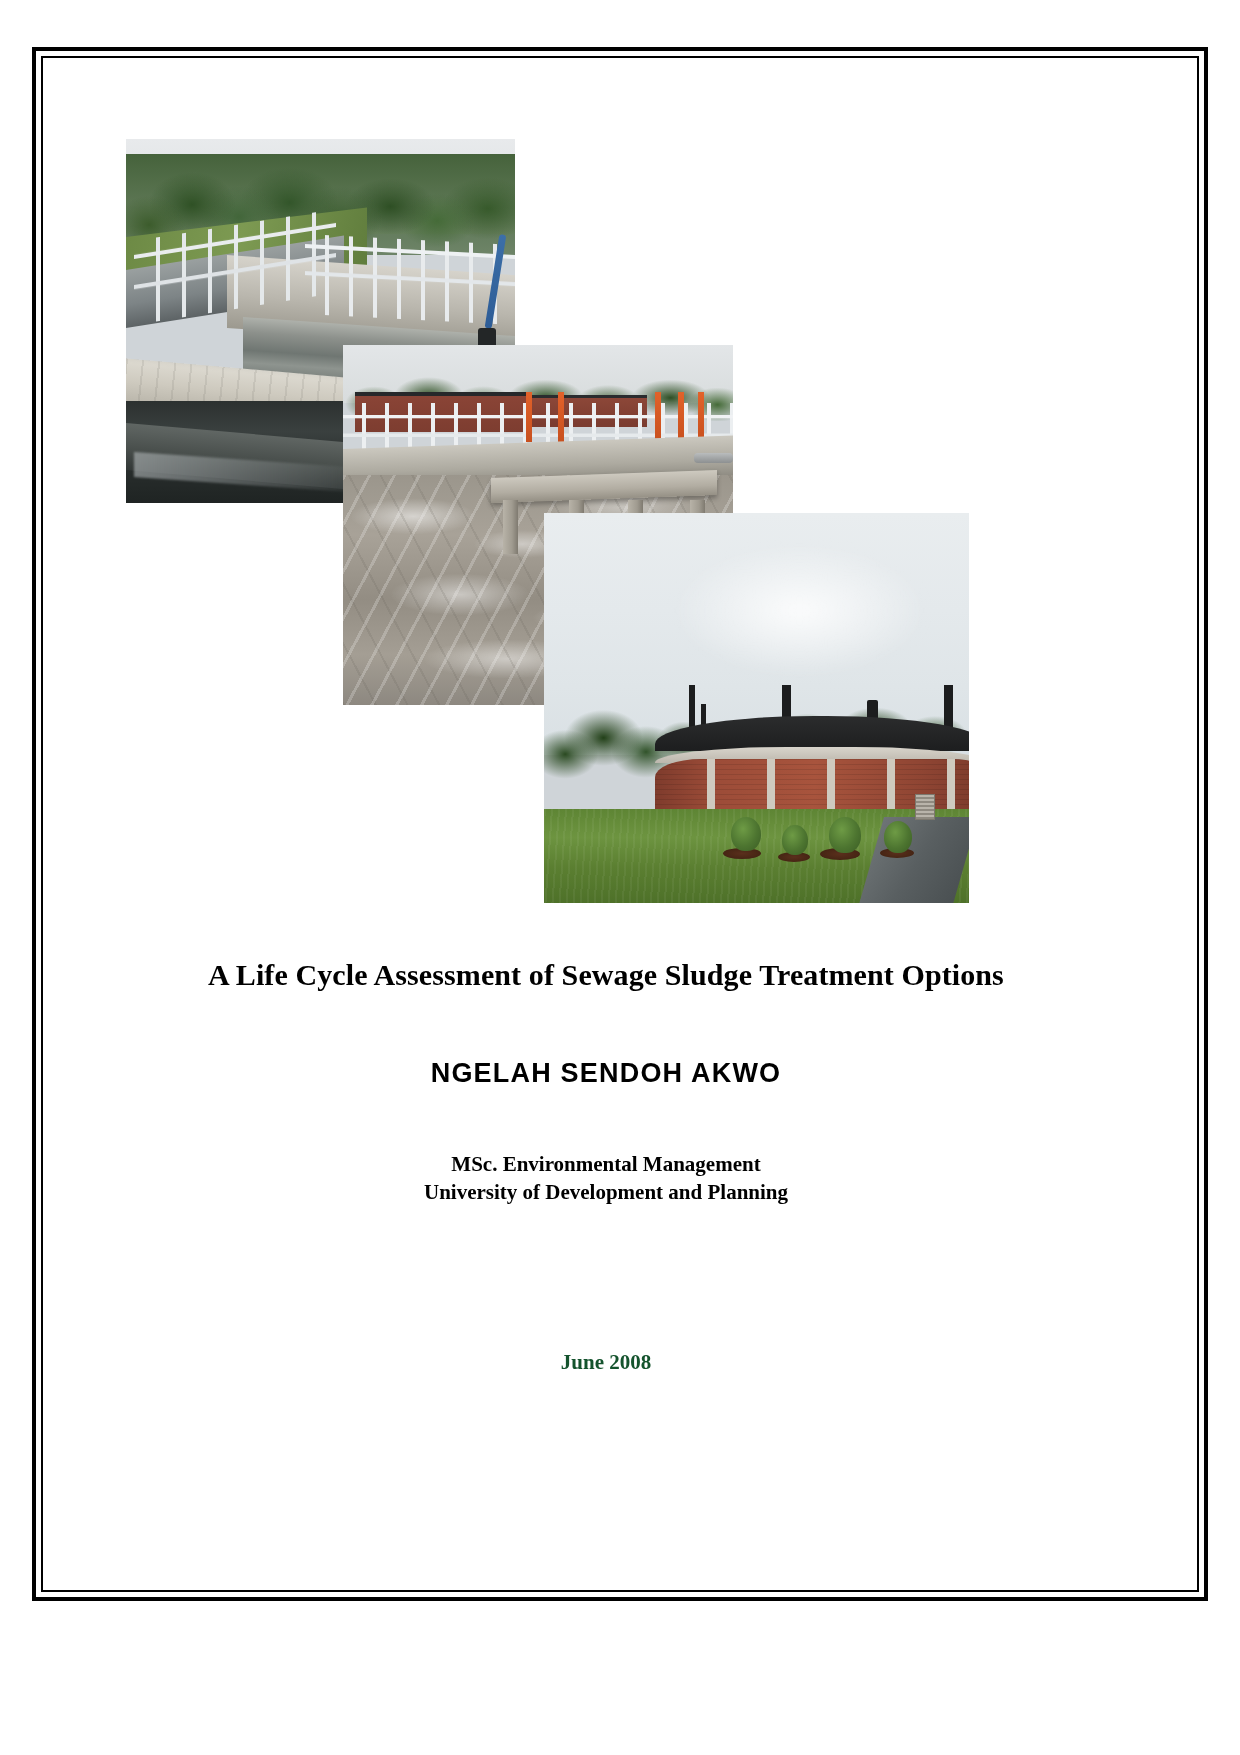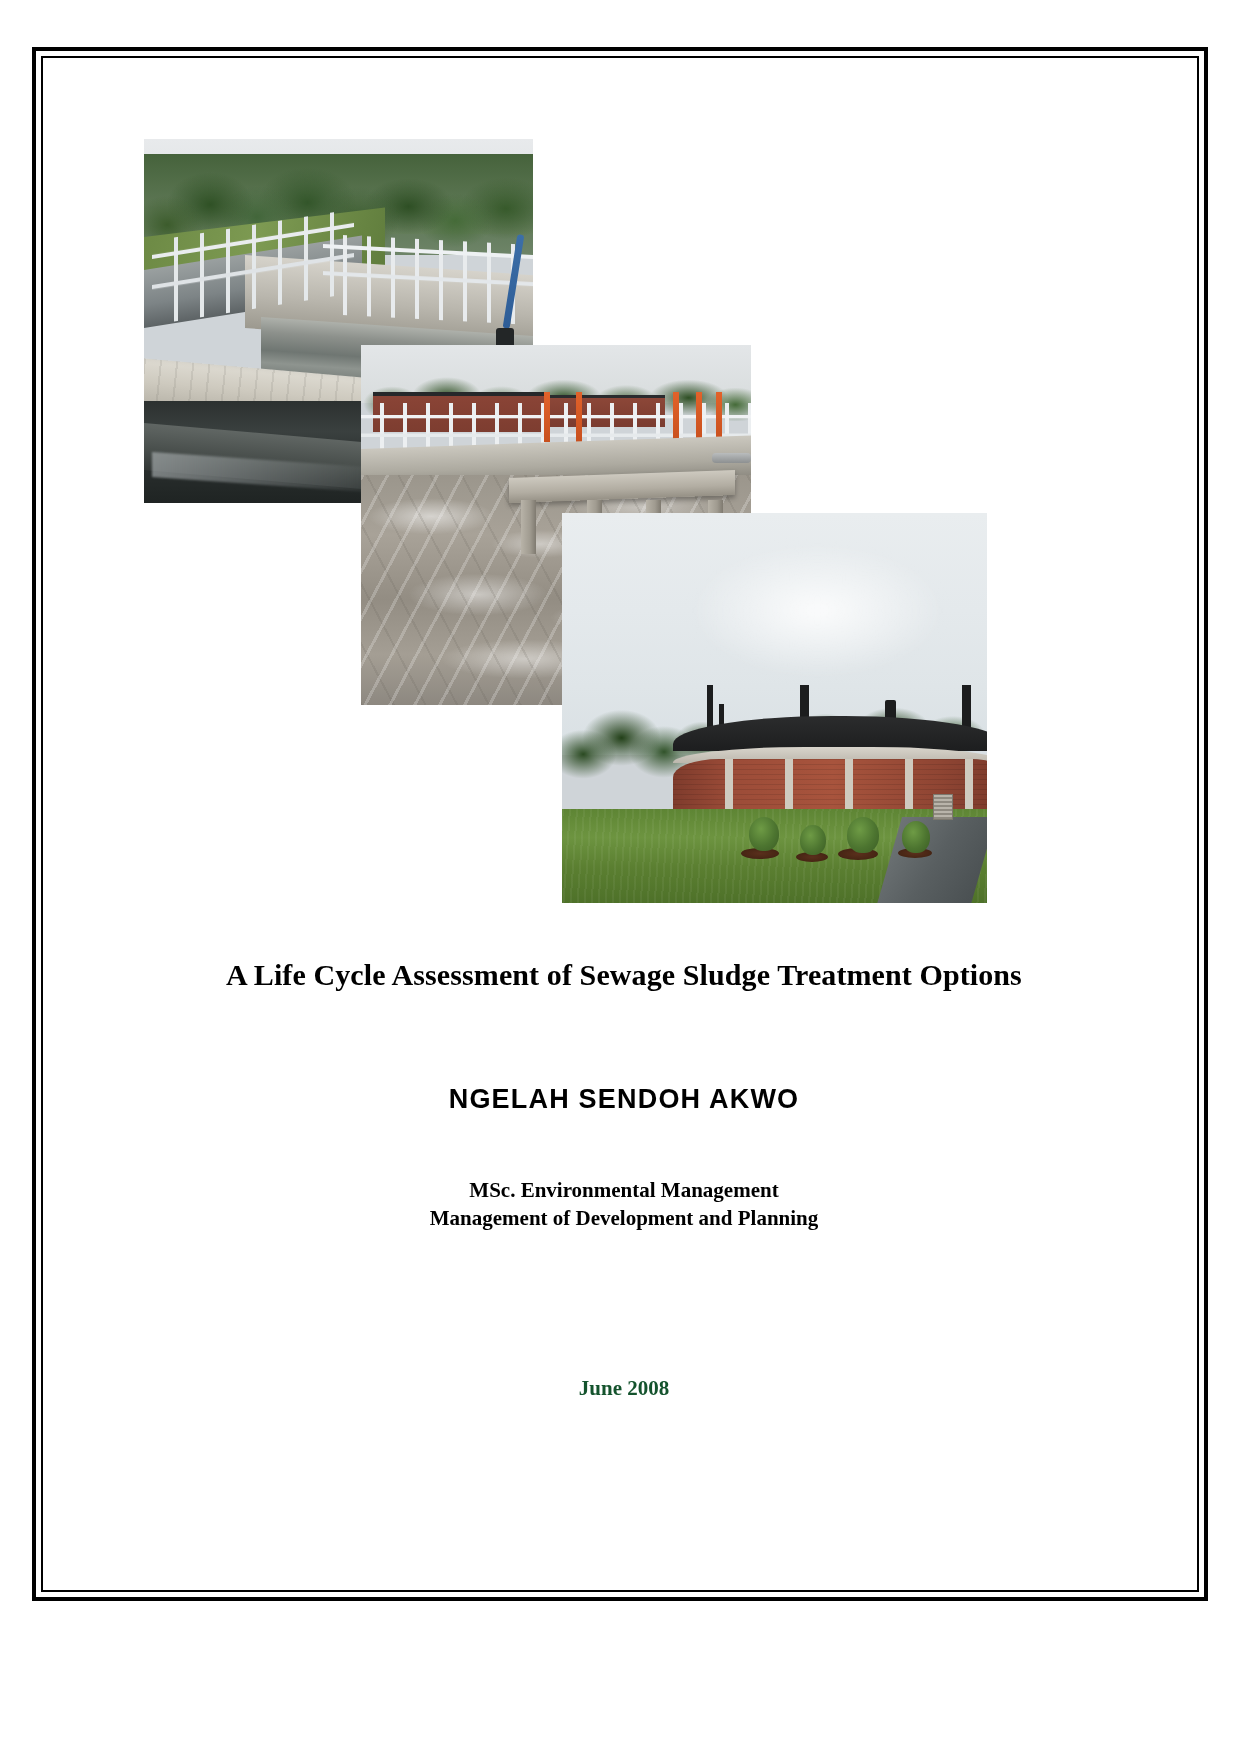--- a/index.html
+++ b/index.html
@@ -38,7 +38,7 @@
   
   #content {
     position: absolute;
-    left: 48px;
+    left: 30px;
     top: 58px;
     width: 1152px;
     height: 1532px;

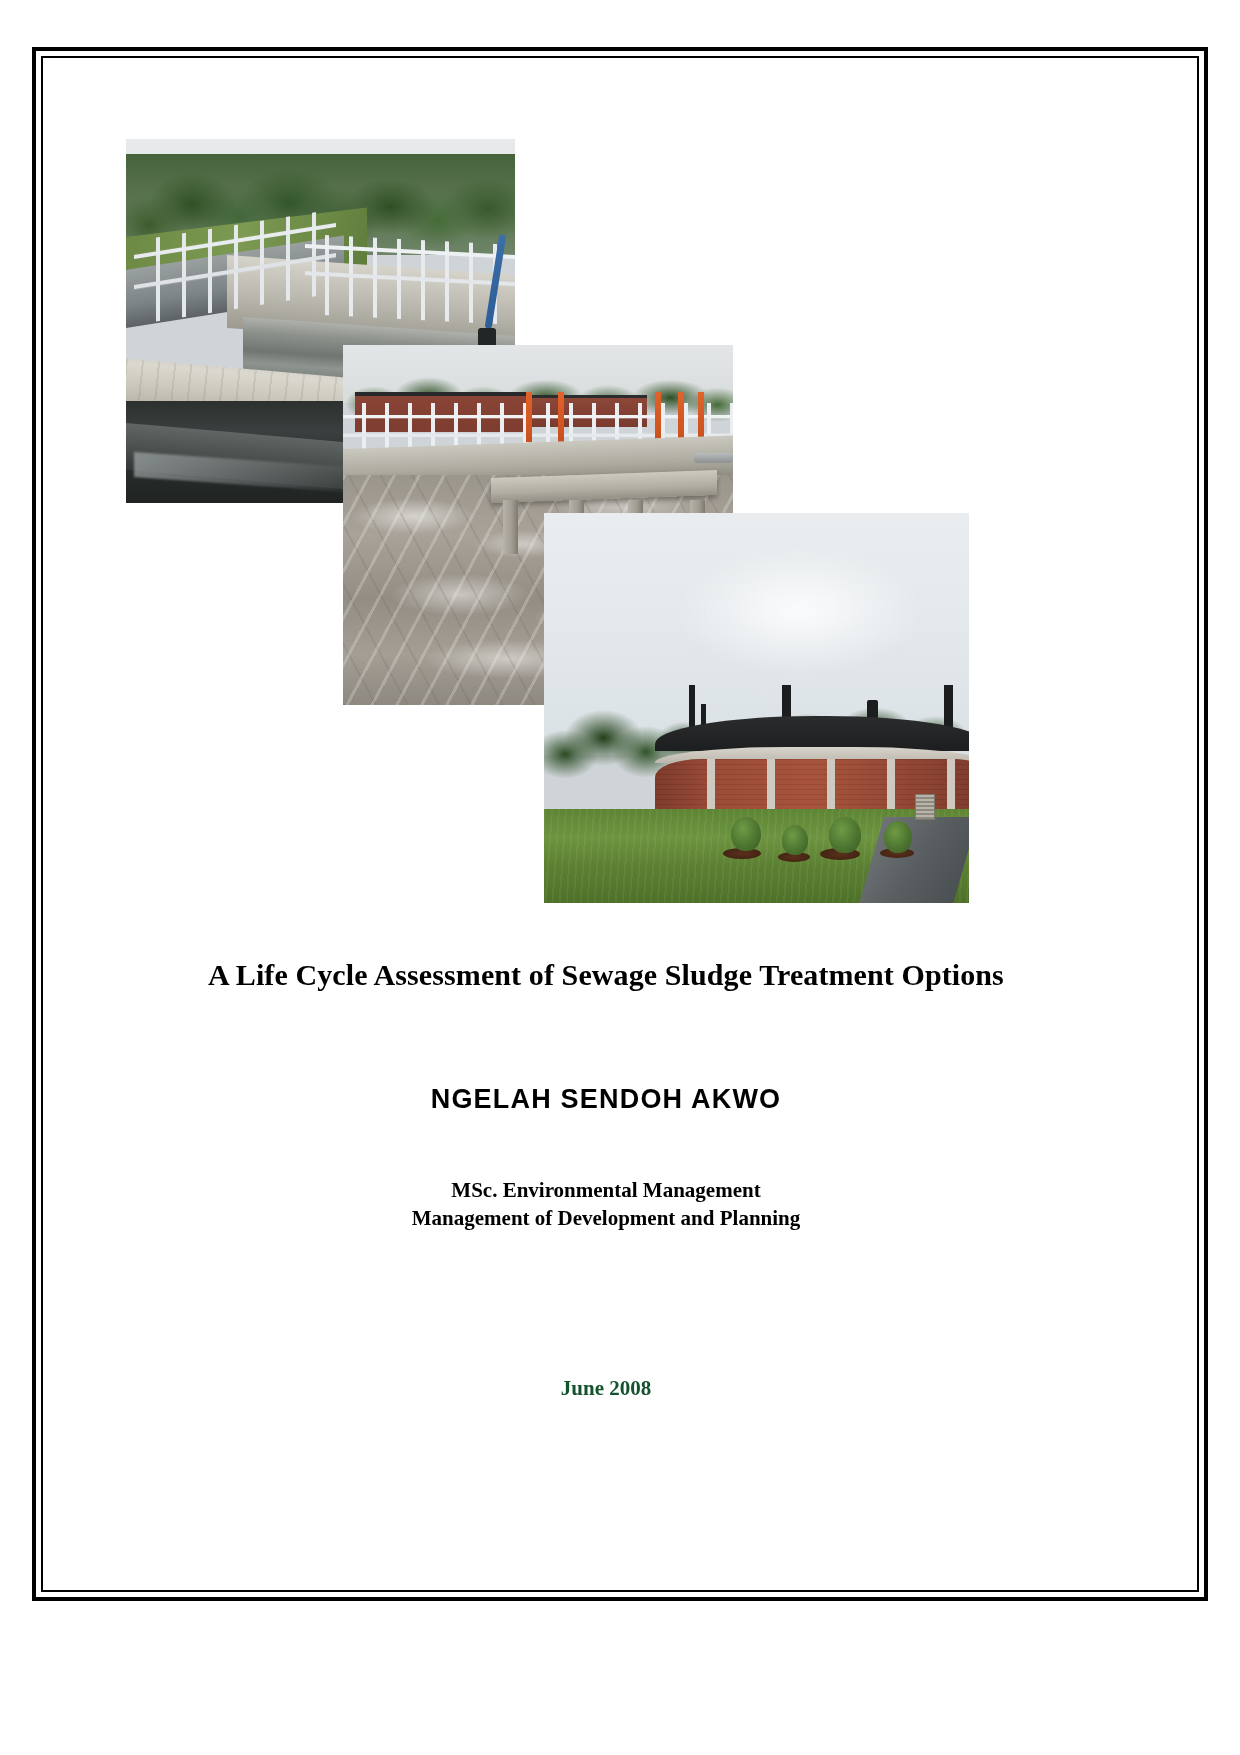--- a/index.html
+++ b/index.html
@@ -378,7 +378,7 @@
     font-size: 27px;
     letter-spacing: 1.2px;
     color: #000;
-    margin: 92px 0 0 0;
+    margin: 66px 0 0 0;
     text-align: center;
   }
   #affiliation {

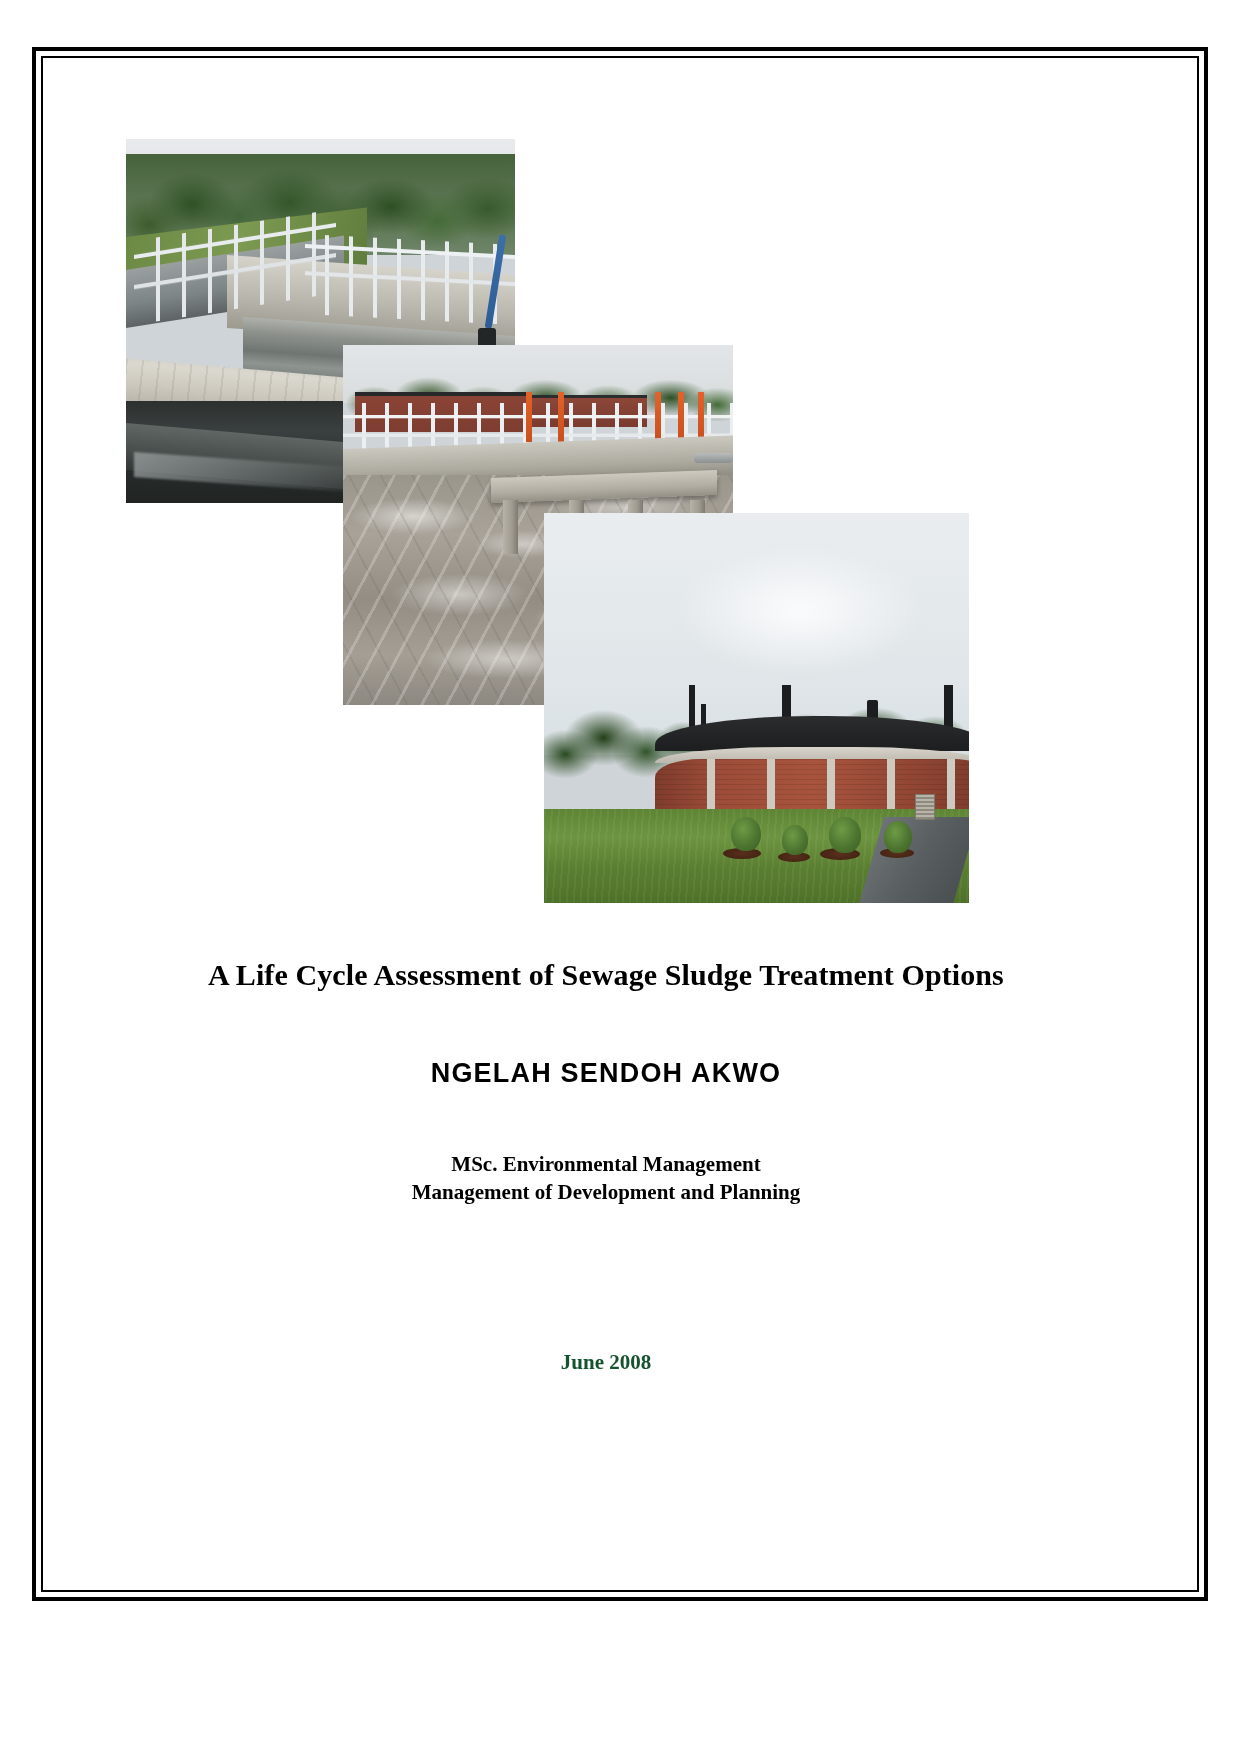--- a/index.html
+++ b/index.html
@@ -481,7 +481,7 @@
 
     <div id="affiliation">
       <div>MSc. Environmental Management</div>
-      <div>Management of Development and Planning</div>
+      <div>University of Development and Planning</div>
     </div>
 
     <div id="doc-date">June 2008</div>

